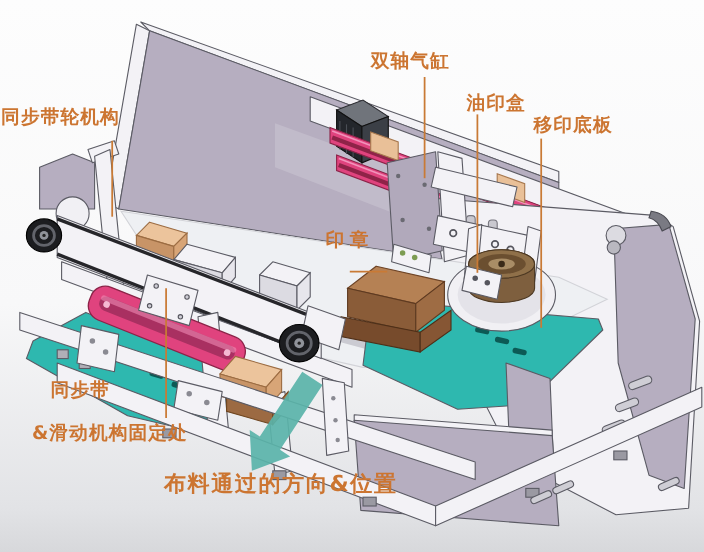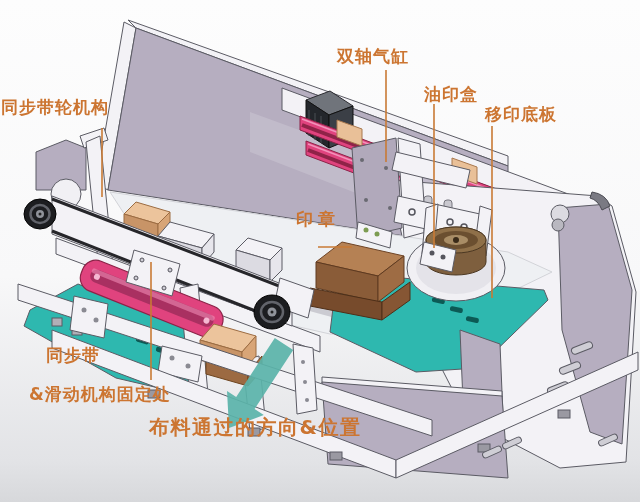--- a/index.html
+++ b/index.html
@@ -265,7 +265,7 @@
   <div class="lbl wide" style="left:296px;top:208px;">印章</div>
   <div class="lbl" style="left:46px;top:344px;">同步带</div>
   <div class="lbl" style="left:29px;top:383px;">&amp;滑动机构固定处</div>
-  <div class="lbl big" style="left:149px;top:416px;">布料通过的方向&amp;位置</div>
+  <div class="lbl big" style="left:149px;top:428px;">布料通过的方向&amp;位置</div>
 </div>
 
 </body></html>

